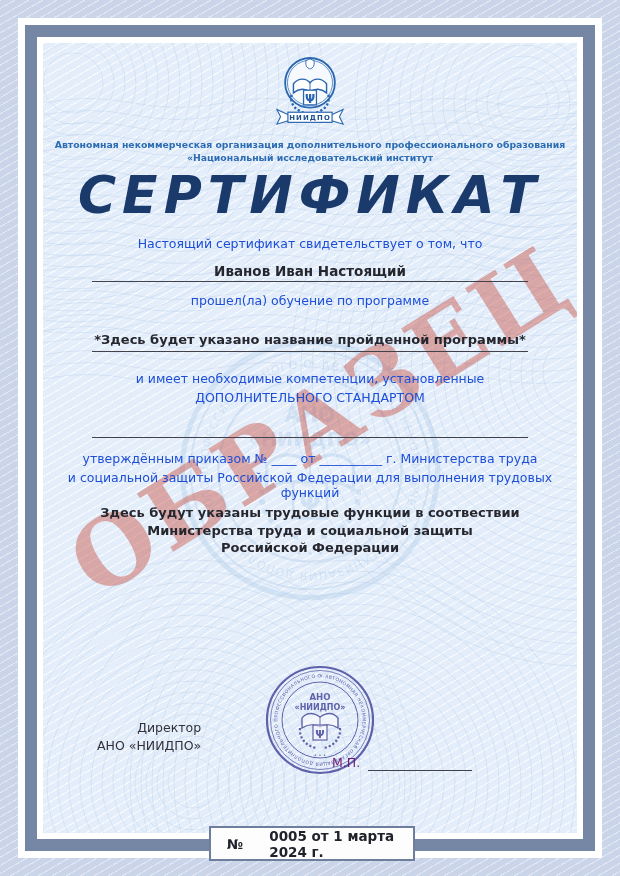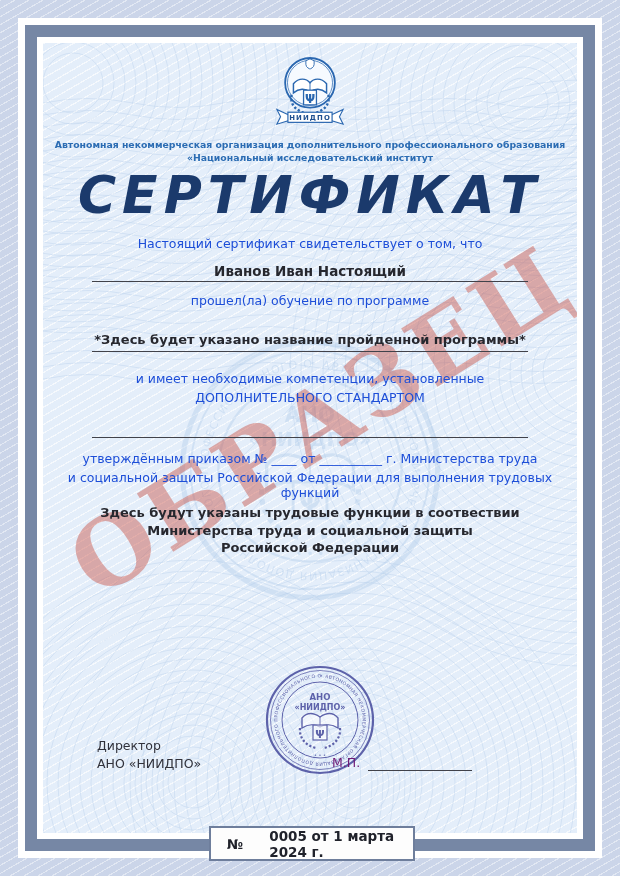--- a/index.html
+++ b/index.html
@@ -30,7 +30,7 @@
   .uline{position:absolute;left:49px;width:436px;border-top:1.5px solid #41424a;z-index:2;}
   .func{top:461px;font-size:13px;font-weight:bold;line-height:17.5px;color:#26272e;}
   .stamp-svg{position:absolute;left:221px;top:621px;color:#4b4f9f;z-index:2;}
-  .director{position:absolute;left:54px;top:694px;font-size:12.5px;line-height:18px;color:#30313a;z-index:3;text-align:left;}
+  .director{position:absolute;left:54px;top:676px;font-size:12.5px;line-height:18px;color:#30313a;z-index:3;text-align:right;}
   .mp{position:absolute;left:289px;top:712px;font-size:12.5px;color:#701a75;z-index:3;}
   .sigline{position:absolute;left:325px;top:727px;width:104px;border-top:1.4px solid #41424a;z-index:3;}
   .disclaimer{top:743px;font-size:10.4px;line-height:14.6px;color:#30313a;}

